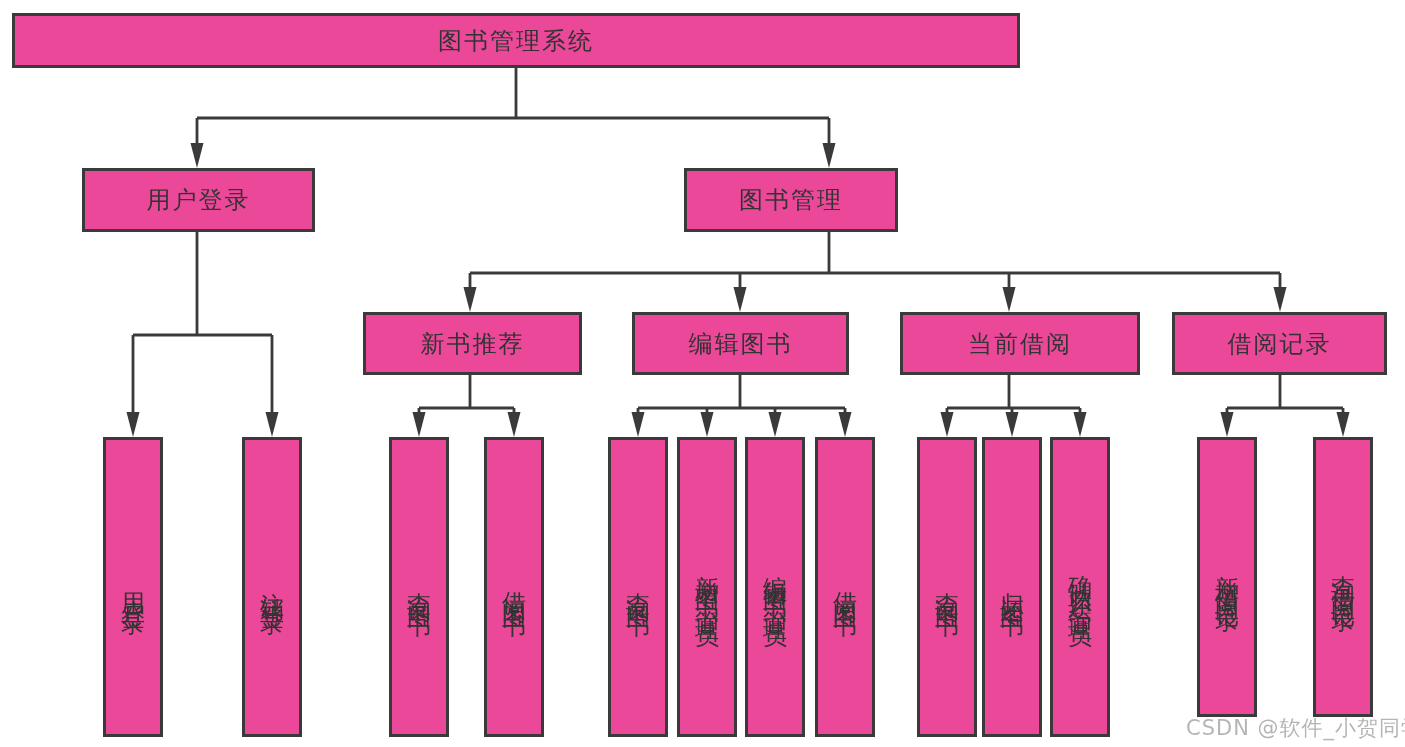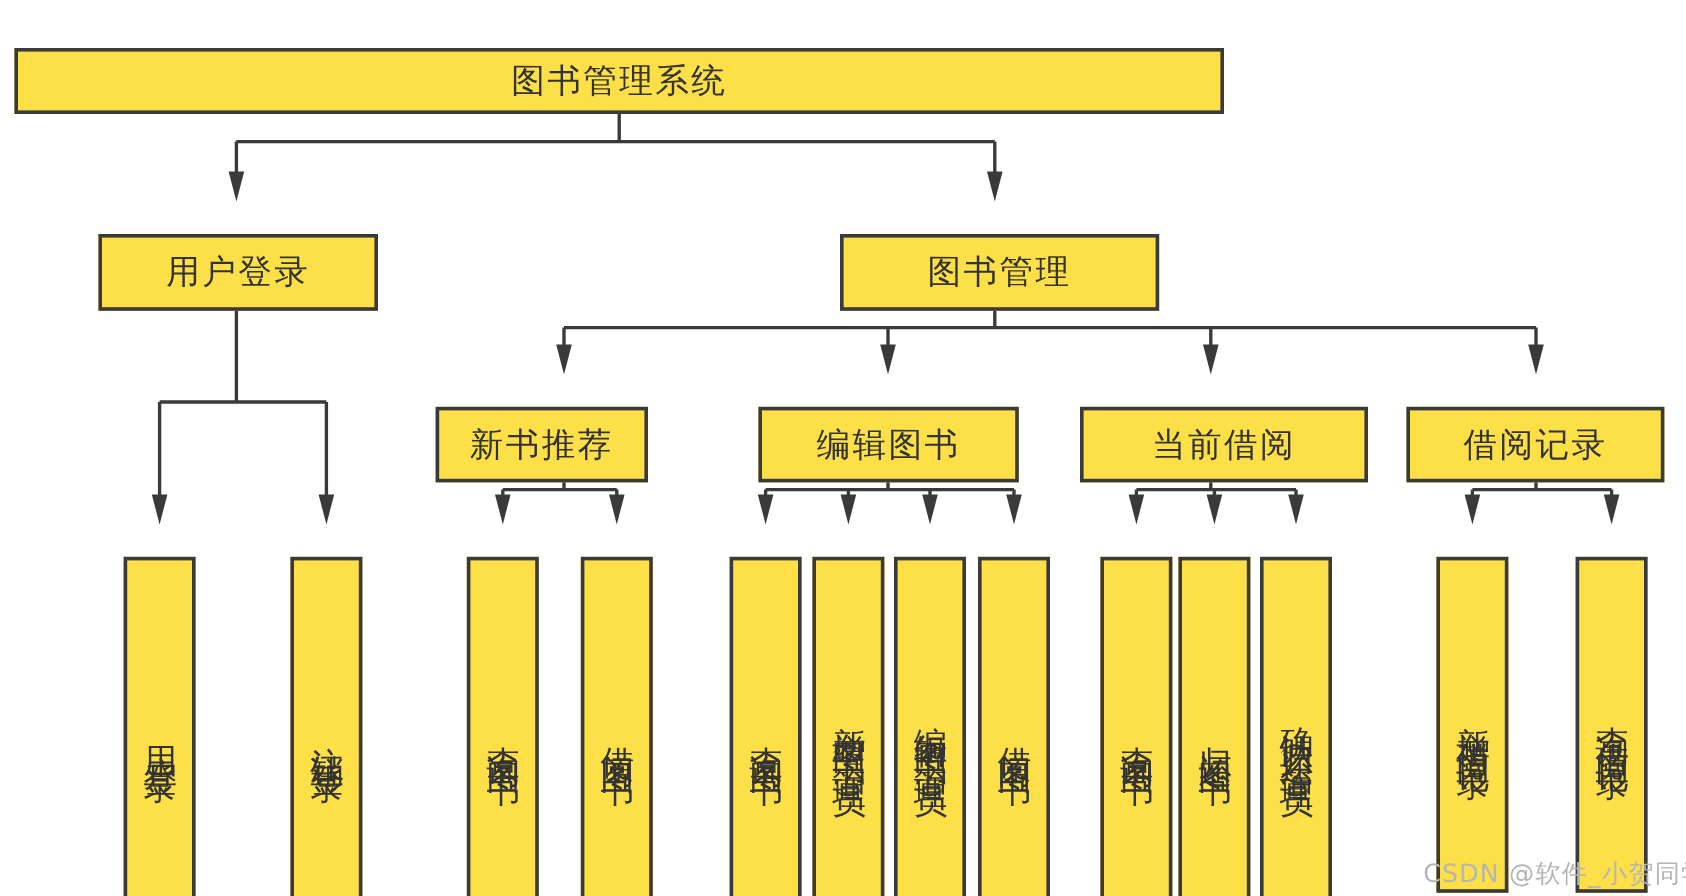--- a/index.html
+++ b/index.html
@@ -30,17 +30,16 @@
   .node {
     position: absolute;
     box-sizing: border-box;
-    background: #fde047;
+    background: #ec4899;
     border: 3px solid #3a3a3a;
     display: flex;
     align-items: center;
     justify-content: center;
-    font-size: 28px;
+    font-size: 24px;
     color: #333333;
     letter-spacing: 2px;
     white-space: nowrap;
     z-index: 2;
-    margin-top: 27px;
   }
   .leaf {
     writing-mode: vertical-rl;

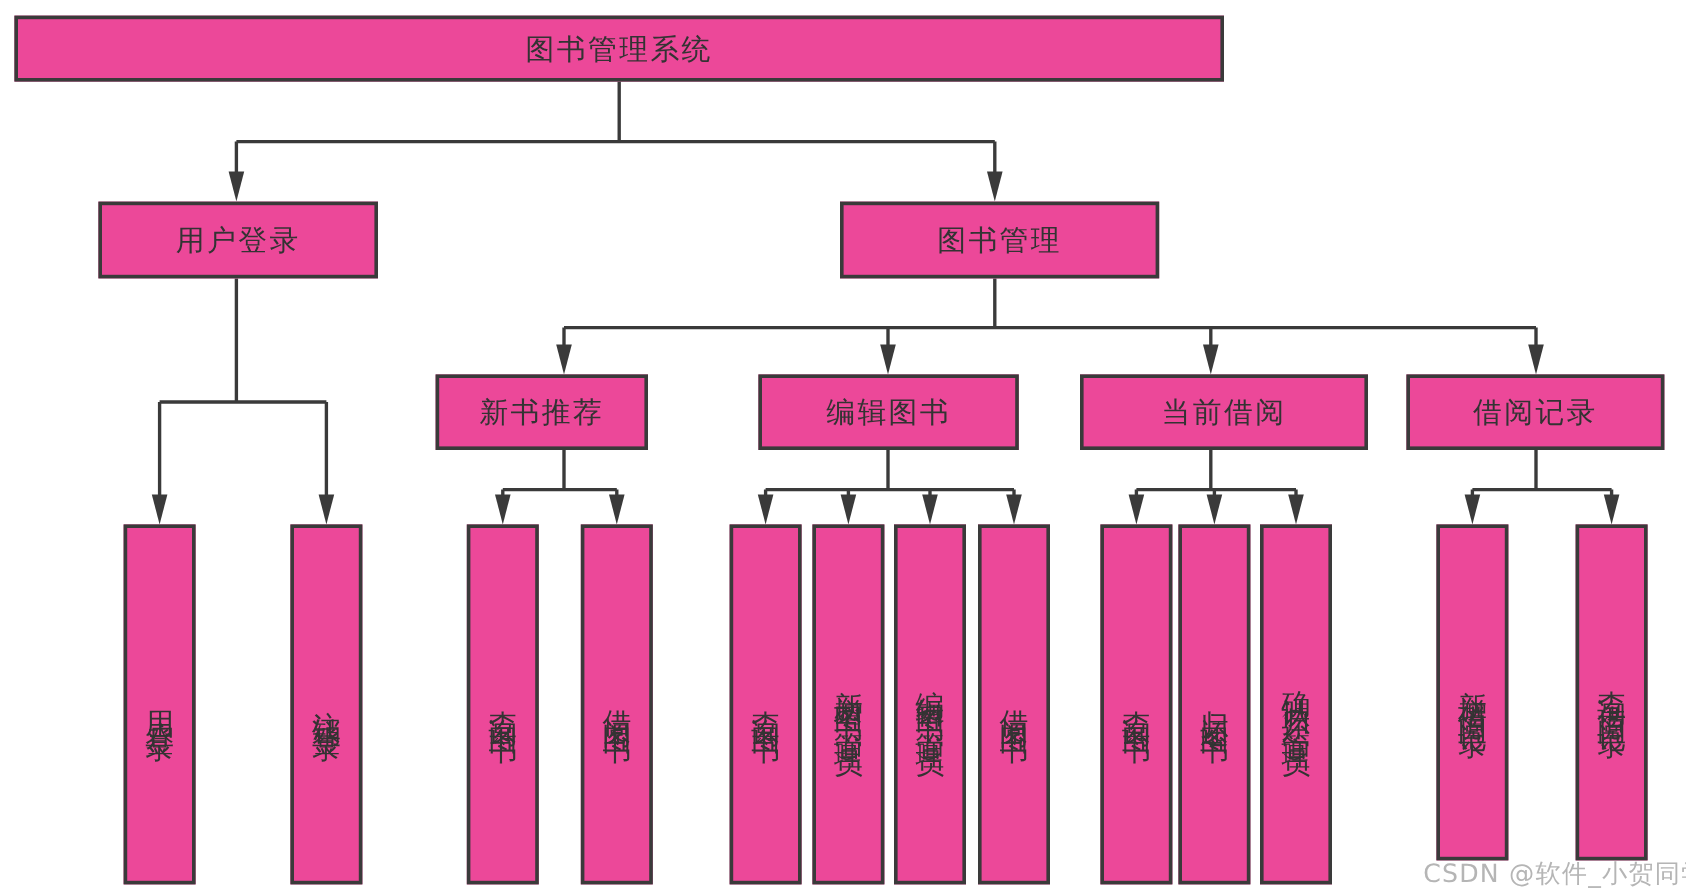--- a/index.html
+++ b/index.html
@@ -52,7 +52,7 @@
   #n-root          { left: 12px;   top: 13px;  width: 1008px; height: 55px; }
   
   #n-user-login    { left: 82px;   top: 168px; width: 233px;  height: 64px; }
-  #n-book-mgmt     { left: 700px;  top: 168px; width: 266px;  height: 64px; }
+  #n-book-mgmt     { left: 684px;  top: 168px; width: 214px;  height: 64px; }
   
   #n-new-books     { left: 363px;  top: 312px; width: 177px;  height: 63px; }
   #n-book-borrow   { left: 632px;  top: 312px; width: 217px;  height: 63px; }

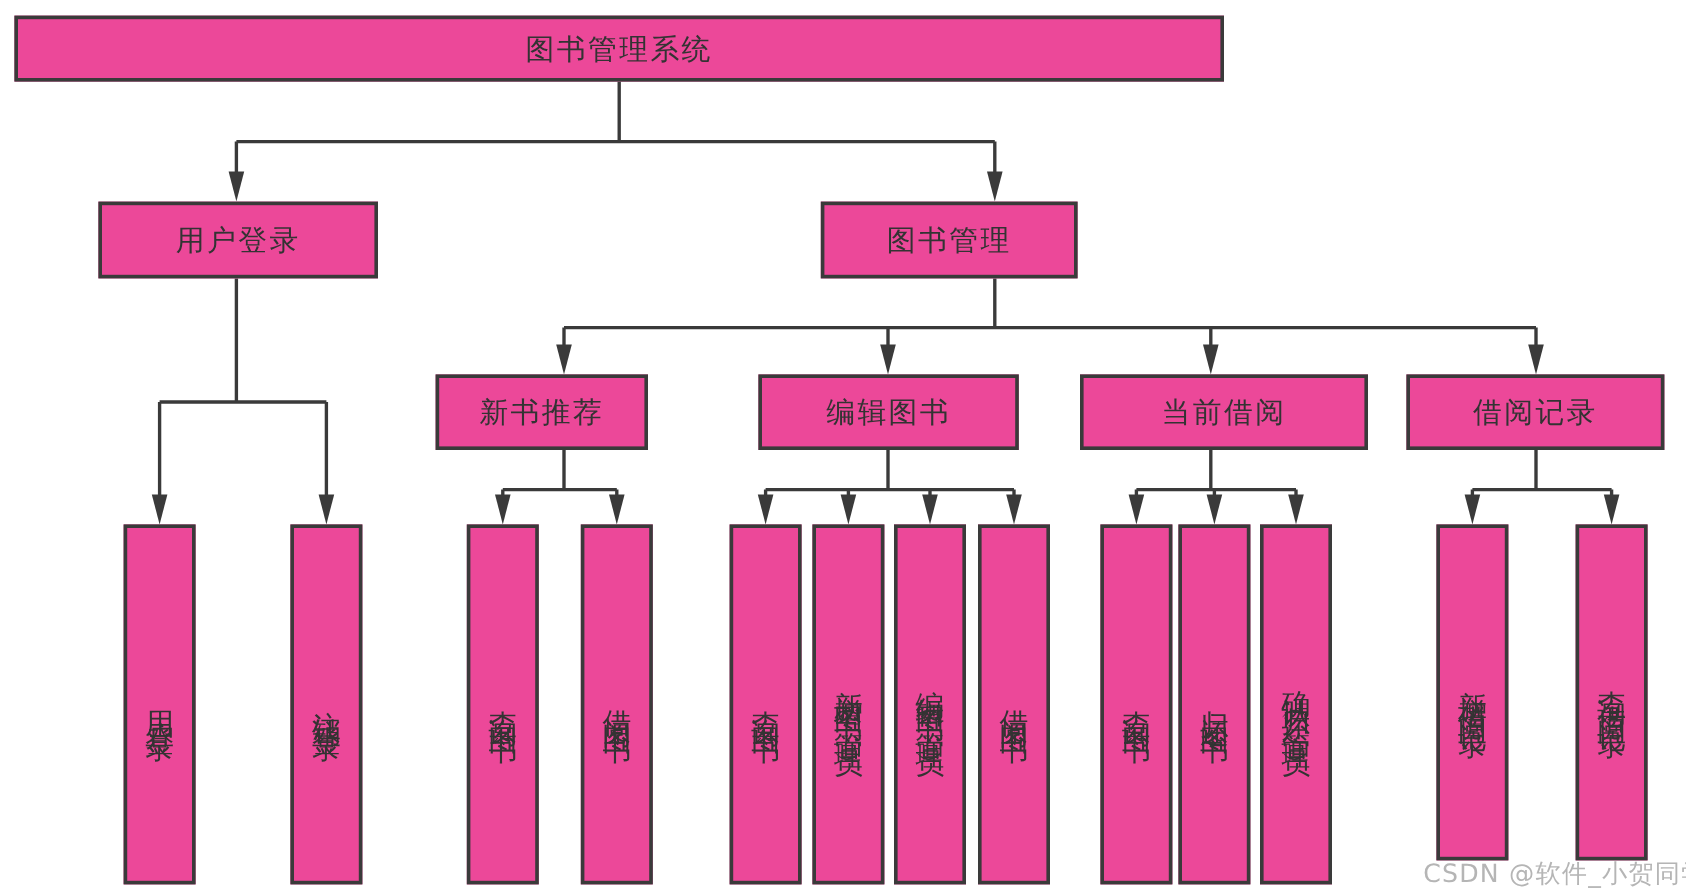--- a/index.html
+++ b/index.html
@@ -54,7 +54,7 @@
   #n-user-login    { left: 82px;   top: 168px; width: 233px;  height: 64px; }
   #n-book-mgmt     { left: 684px;  top: 168px; width: 214px;  height: 64px; }
   
-  #n-new-books     { left: 363px;  top: 312px; width: 177px;  height: 63px; }
+  #n-new-books     { left: 363px;  top: 312px; width: 219px;  height: 63px; }
   #n-book-borrow   { left: 632px;  top: 312px; width: 217px;  height: 63px; }
   #n-cur-borrow    { left: 900px;  top: 312px; width: 240px;  height: 63px; }
   #n-records       { left: 1172px; top: 312px; width: 215px;  height: 63px; }

